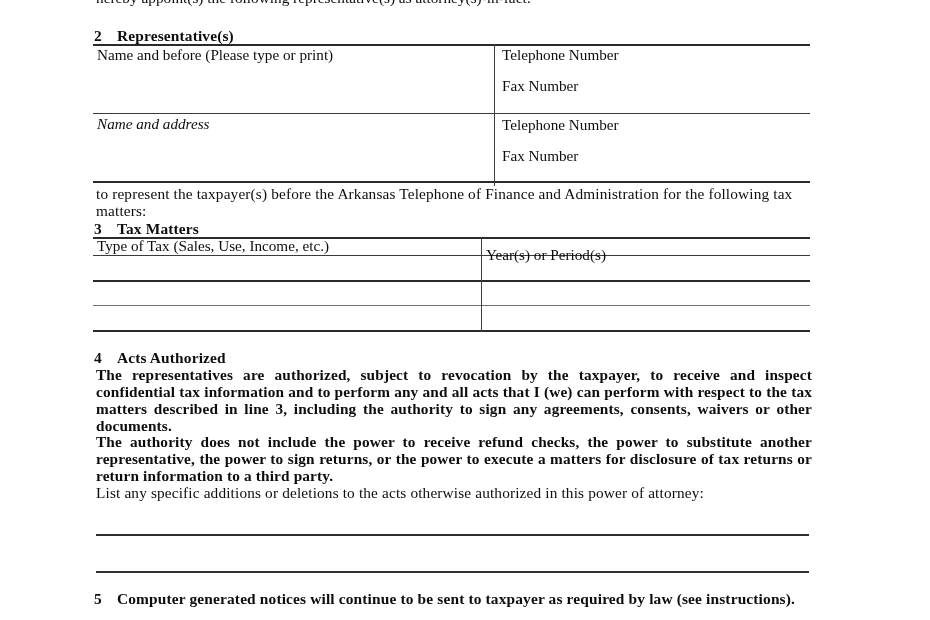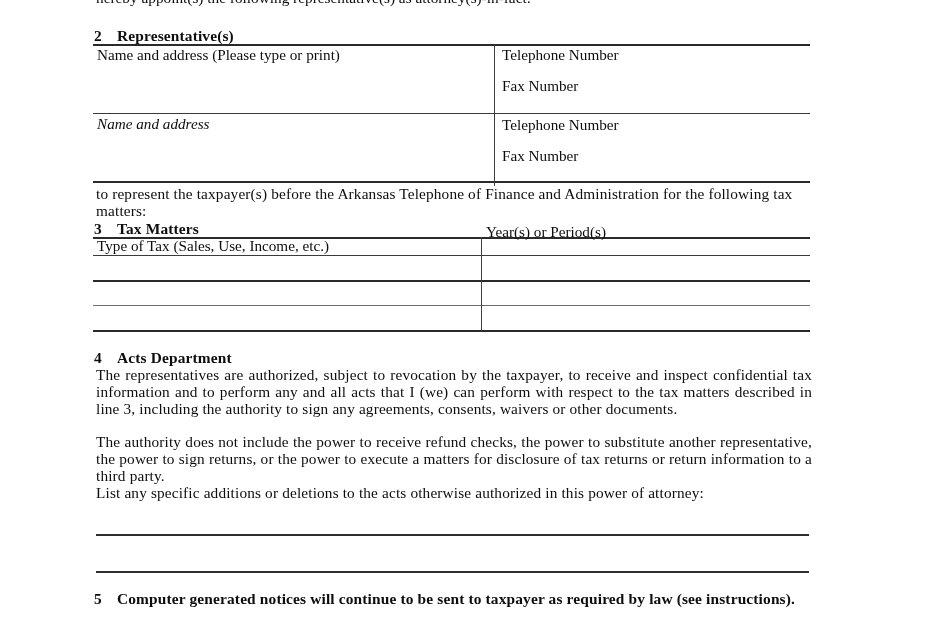--- a/index.html
+++ b/index.html
@@ -106,7 +106,7 @@
   <div class="rule thick" style="left:93px; top:181px; width:717px;"></div>
   <div class="vrule" style="left:494px; top:44px; height:142px;"></div>
 
-  <div class="cell-label" style="left:97px; top:47px;">Name and address (Please type or print)</div>
+  <div class="cell-label" style="left:97px; top:47px;">Name and before (Please type or print)</div>
   <div class="cell-label" style="left:502px; top:47px;">Telephone Number</div>
   <div class="cell-label" style="left:502px; top:78px;">Fax Number</div>
 

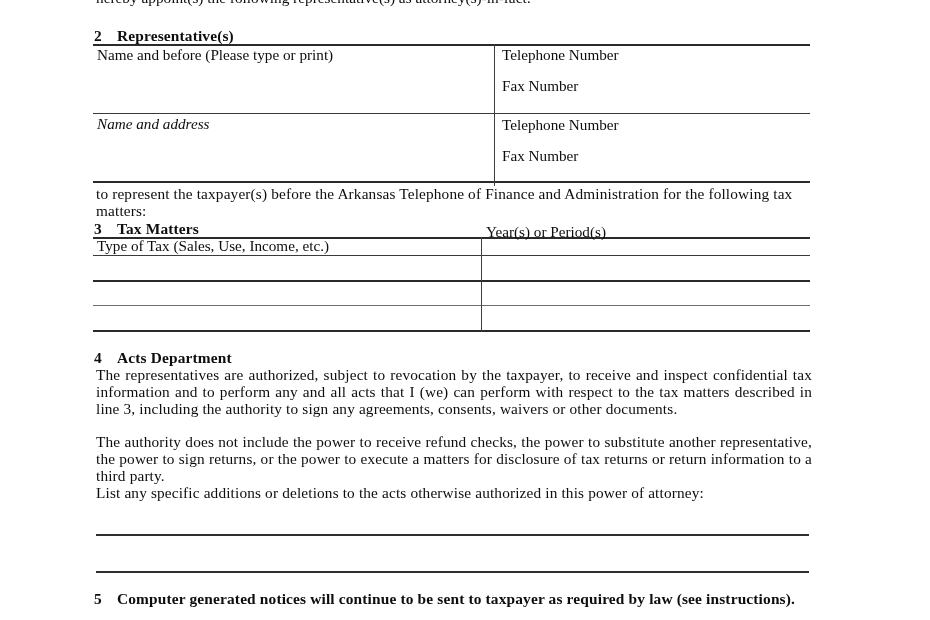--- a/index.html
+++ b/index.html
@@ -128,7 +128,7 @@
   <div class="vrule" style="left:481px; top:237px; height:95px;"></div>
 
   <div class="cell-label" style="left:97px; top:238px;">Type of Tax (Sales, Use, Income, etc.)</div>
-  <div class="cell-label" style="left:486px; top:224px;">Year(s) or Period(s)</div>
+  <div class="cell-label" style="left:486px; top:247px;">Year(s) or Period(s)</div>
 
   <div class="abs" style="left:94px; top:256px; width:386px; height:23px;"></div>
   <div class="abs" style="left:483px; top:256px; width:326px; height:23px;"></div>

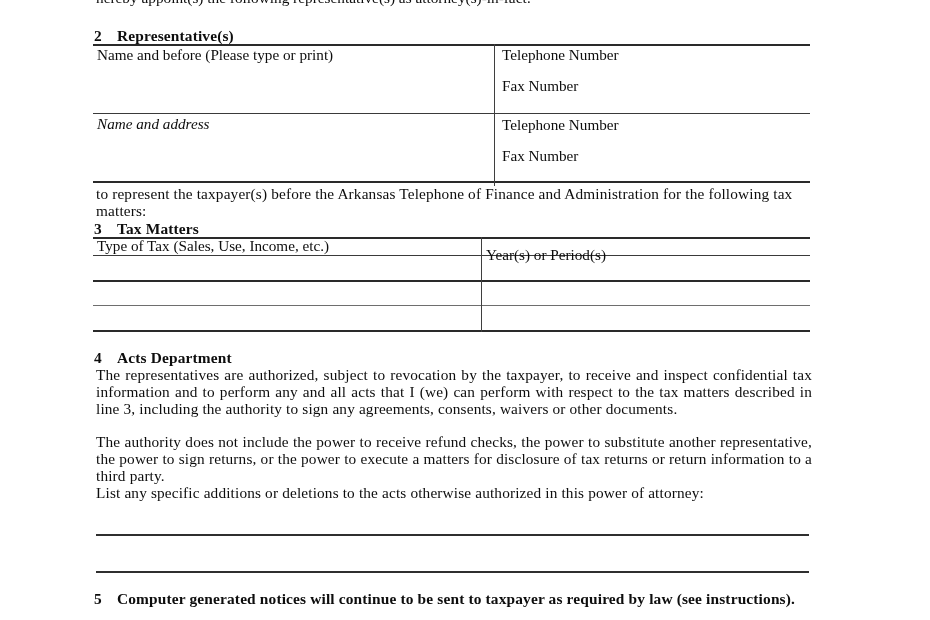--- a/index.html
+++ b/index.html
@@ -138,7 +138,7 @@
   <div class="abs" style="left:483px; top:307px; width:326px; height:22px;"></div>
 
   <div class="abs section-head" style="left:94px; top:349px;">
-    <span class="num">4</span><span>Acts Department</span>
+    <span class="num">4</span><span>Acts Authorized</span>
   </div>
 
   <div class="abs body-text justified" style="left:96px; top:366px; width:716px;">The representatives are authorized, subject to revocation by the taxpayer, to receive and inspect confidential tax information and to perform any and all acts that I (we) can perform with respect to the tax matters described in line 3, including the authority to sign any agreements, consents, waivers or other documents.</div>

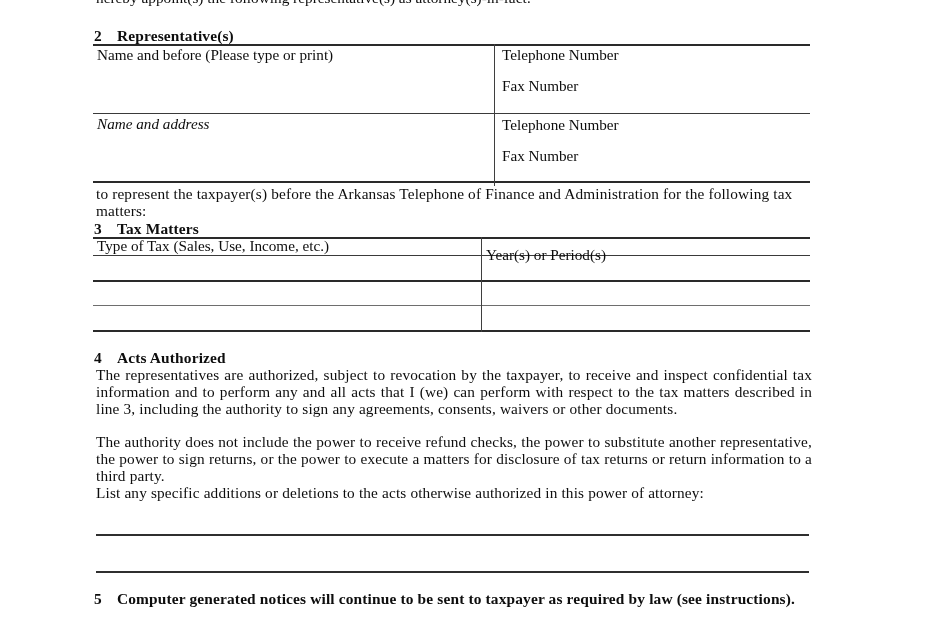--- a/index.html
+++ b/index.html
@@ -37,6 +37,7 @@
   .justified {
     text-align: justify;
     text-align-last: left;
+    font-weight: bold;
   }
 
   .section-head {

